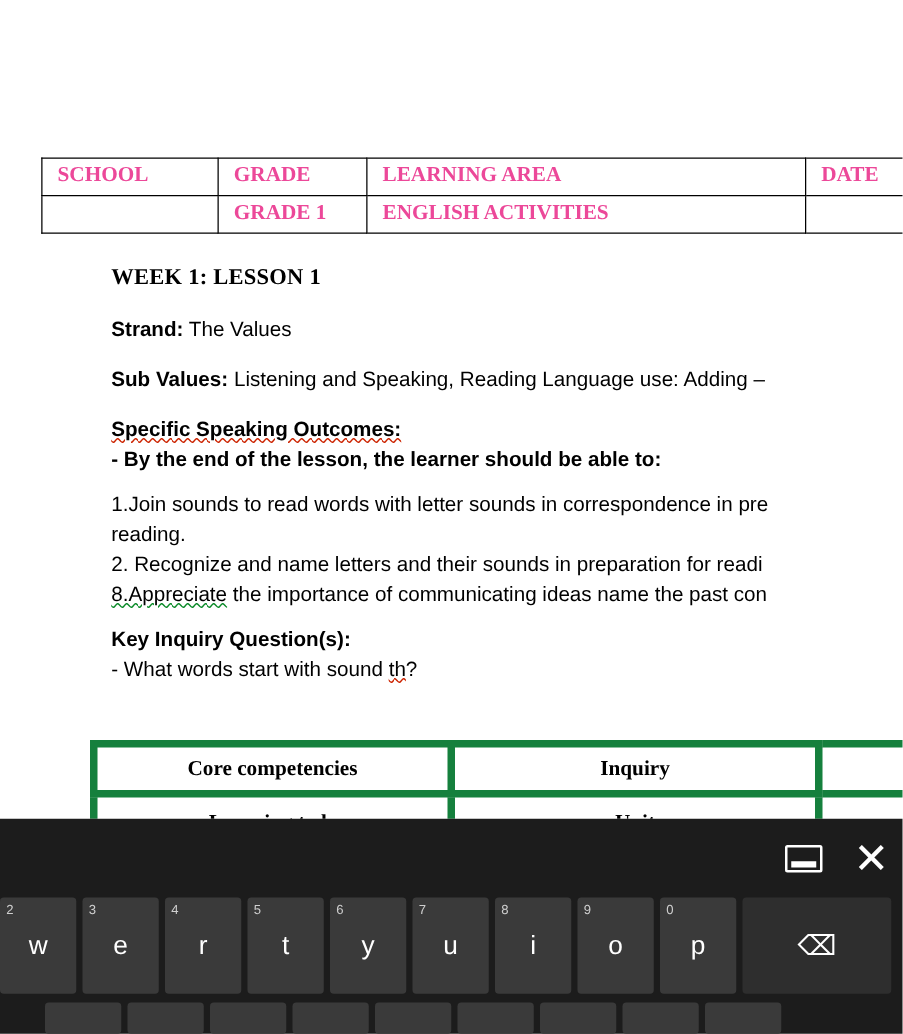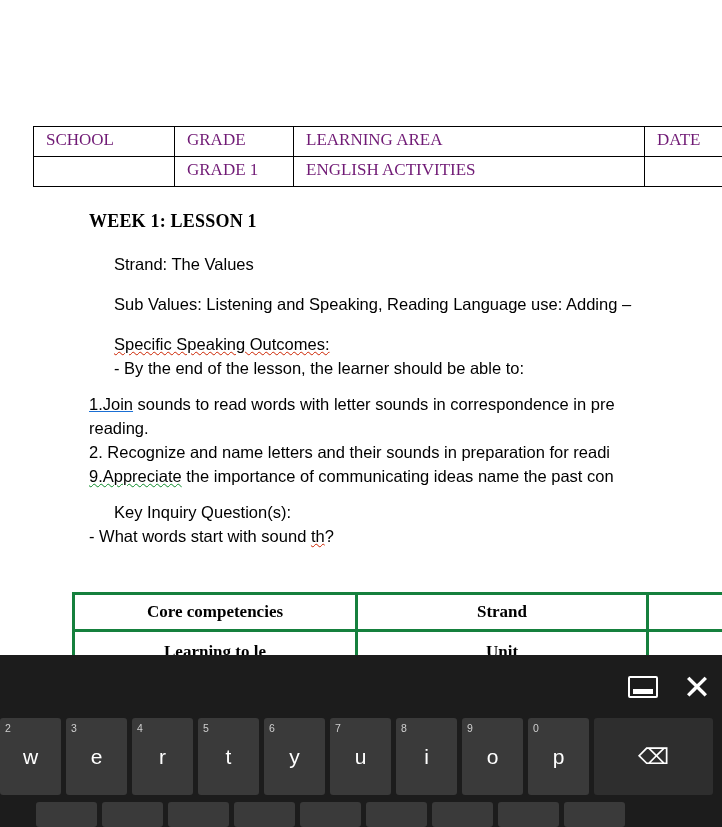--- a/index.html
+++ b/index.html
@@ -39,8 +39,8 @@
     border: 1px solid #000;
     font-family: "Liberation Serif", serif;
     font-size: 17px;
-    font-weight: normal;
-    color: #701a75;
+    font-weight: bold;
+    color: #ec4899;
     padding: 3px 6px 4px 6px;
     vertical-align: top;
     height: 22px;

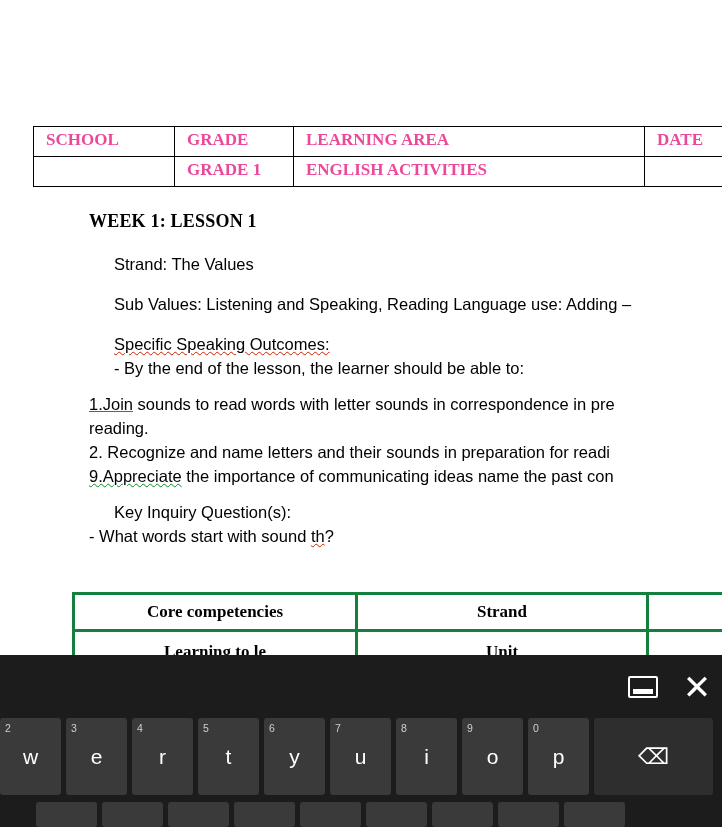--- a/index.html
+++ b/index.html
@@ -70,7 +70,7 @@
     font-weight: bold;
     letter-spacing: .2px;
   }
-  .b { font-weight: normal; margin-left: 25px; }
+  .b { font-weight: bold; }
   .gap-s { height: 12px; }
   .gap-m { height: 16px; }
   .gap-l { height: 22px; }

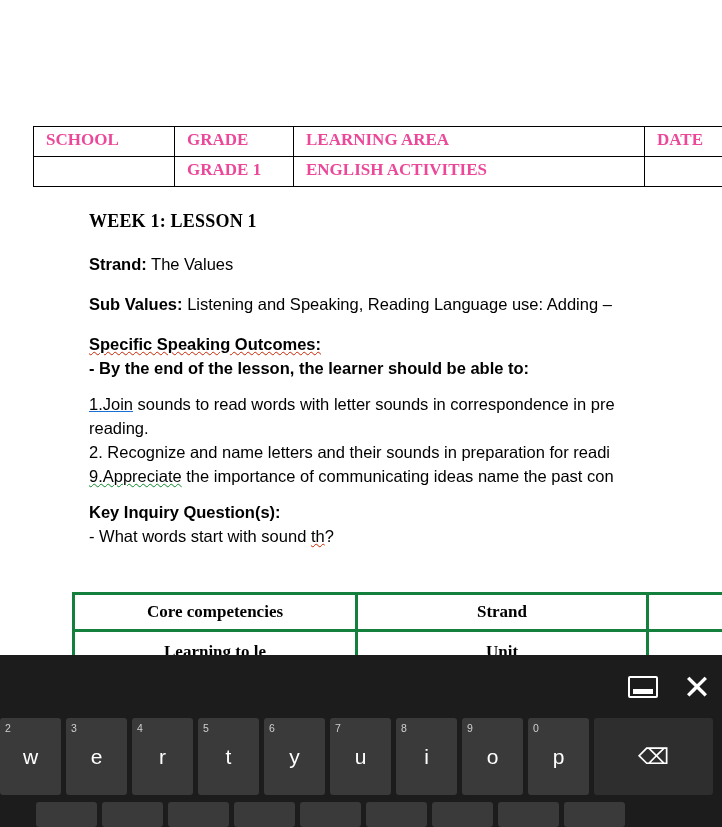--- a/index.html
+++ b/index.html
@@ -87,7 +87,6 @@
     text-decoration-thickness: 1px;
   }
   .ul-blue {
-    text-decoration: underline;
     text-decoration-color: #1a6fd4;
     text-decoration-style: solid;
     text-decoration-thickness: 1px;

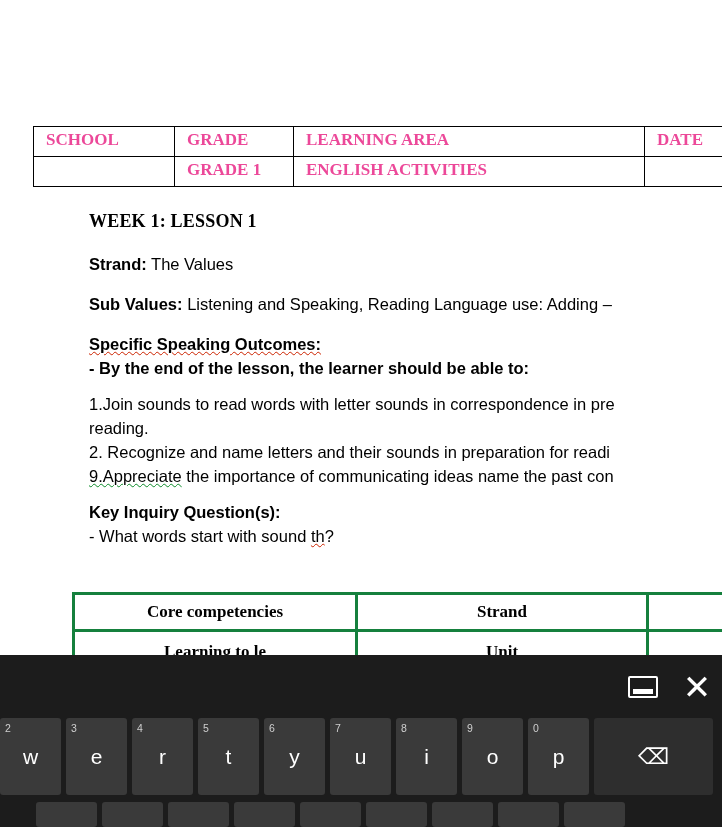--- a/index.html
+++ b/index.html
@@ -273,7 +273,7 @@
     <div class="para">reading.</div>
     <div class="para">2. Recognize and name letters and their sounds in preparation for readi</div>
     <div class="para">
-      <span class="ul-green">9.Appreciate</span><span> the importance of communicating ideas name the past con</span>
+      <span class="ul-green">8.Appreciate</span><span> the importance of communicating ideas name the past con</span>
     </div>
 
     <div class="gap-s"></div>

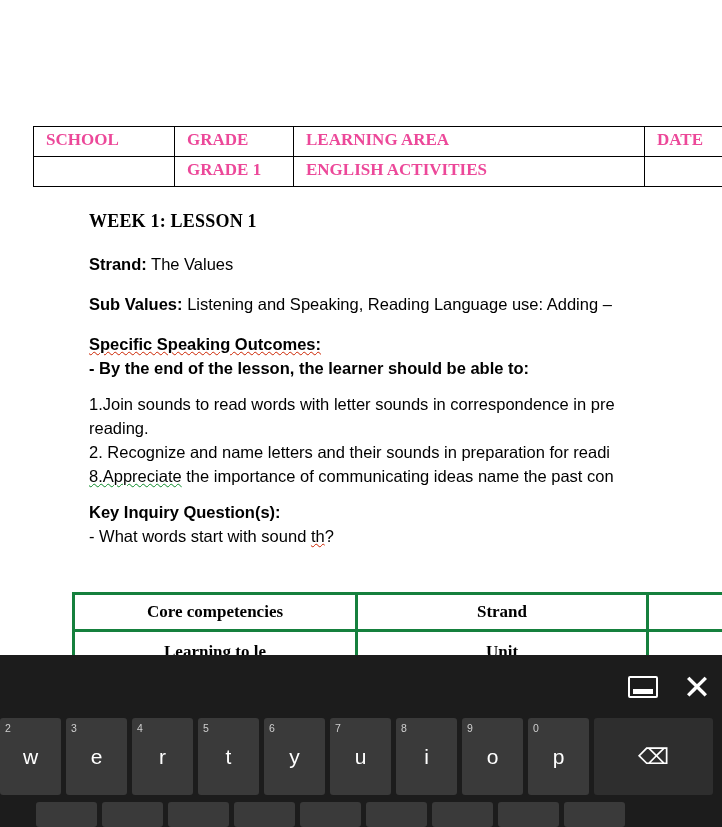--- a/index.html
+++ b/index.html
@@ -109,7 +109,7 @@
     table-layout: fixed;
   }
   .low-table td {
-    border: 3px solid #15803d;
+    border: 6px solid #15803d;
     font-family: "Liberation Serif", serif;
     font-size: 17px;
     font-weight: bold;

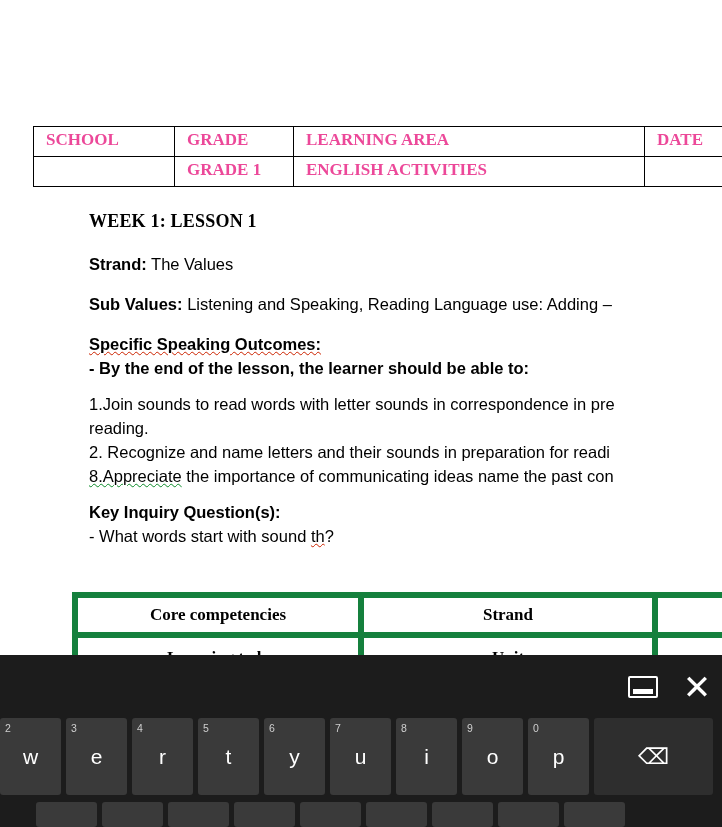--- a/index.html
+++ b/index.html
@@ -288,7 +288,7 @@
     <tbody>
         <tr>
       <td class="lc1">Core competencies</td>
-      <td class="lc2">Strand</td>
+      <td class="lc2">Inquiry</td>
       <td class="lc3">Lif</td>
     </tr>
     <tr>

